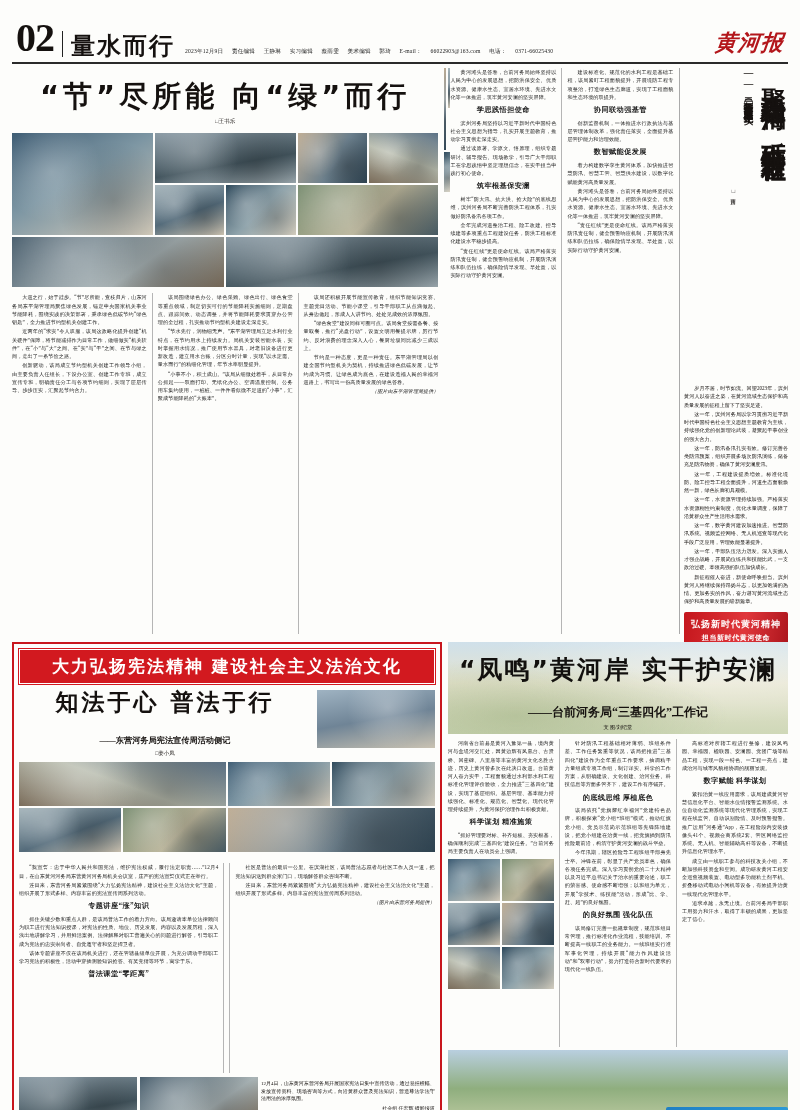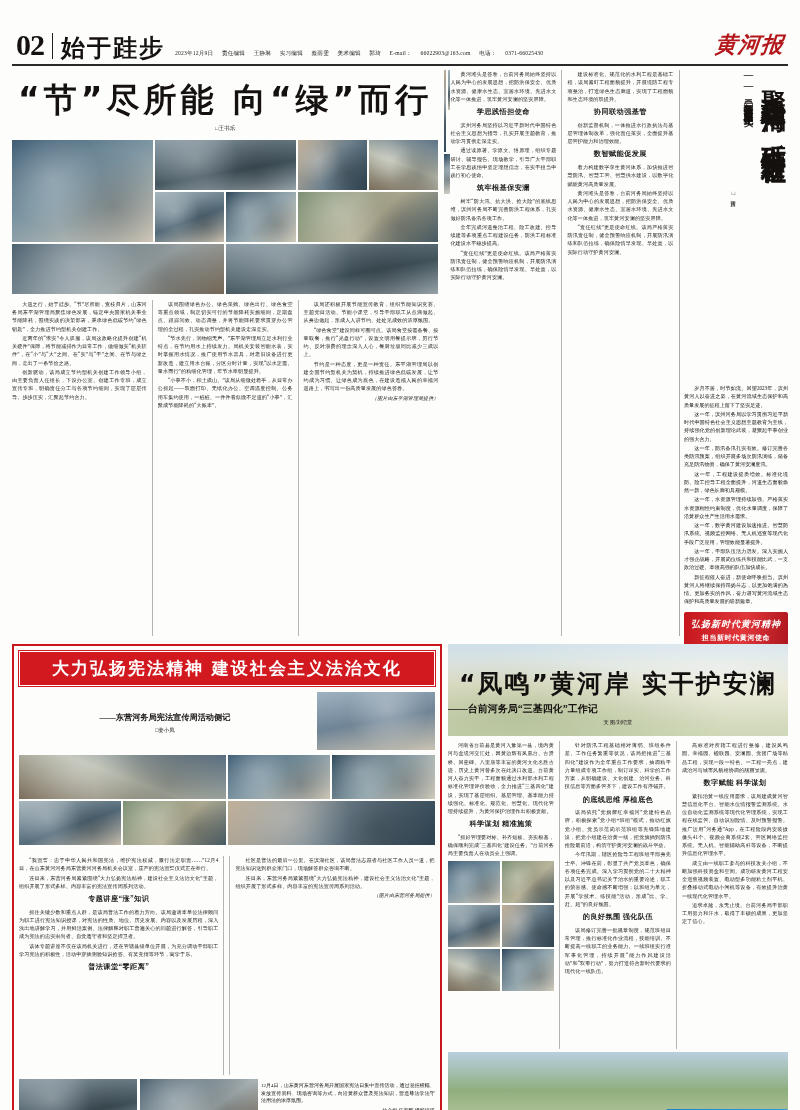--- a/index.html
+++ b/index.html
@@ -14,7 +14,7 @@
 
   
   .masthead{display:flex;align-items:flex-end;padding:18px 4px 4px 4px;border-bottom:2px solid #2a2a2a;}
-  .folio{font-size:30px;font-weight:700;letter-spacing:-1px;line-height:1;font-family:"Liberation Serif",serif;margin-top:12px;}
+  .folio{font-size:40px;font-weight:700;letter-spacing:-1px;line-height:1;font-family:"Liberation Serif",serif;}
   .folio-rule{width:1px;background:#222;height:26px;margin:0 8px 1px 8px;}
   .section-name{font-size:24px;font-weight:700;line-height:1;letter-spacing:2px;}
   .mast-meta{font-size:5.6px;margin-left:10px;margin-bottom:2px;white-space:nowrap;letter-spacing:.2px;color:#222;}

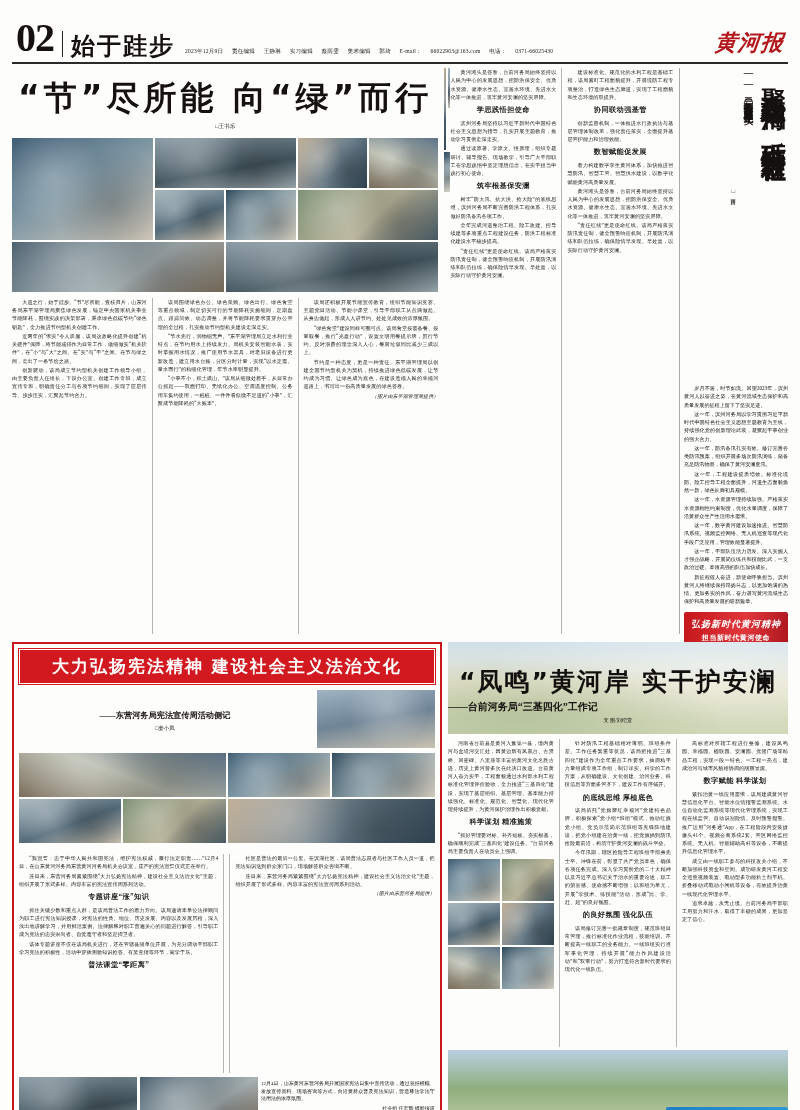--- a/index.html
+++ b/index.html
@@ -124,7 +124,7 @@
   <div class="masthead">
     <div class="folio">02</div>
     <div class="folio-rule"></div>
-    <div class="section-name">始于跬步</div>
+    <div class="section-name">量水而行</div>
     <div class="mast-meta">
       <span>2023年12月9日</span>
       <span>责任编辑</span>

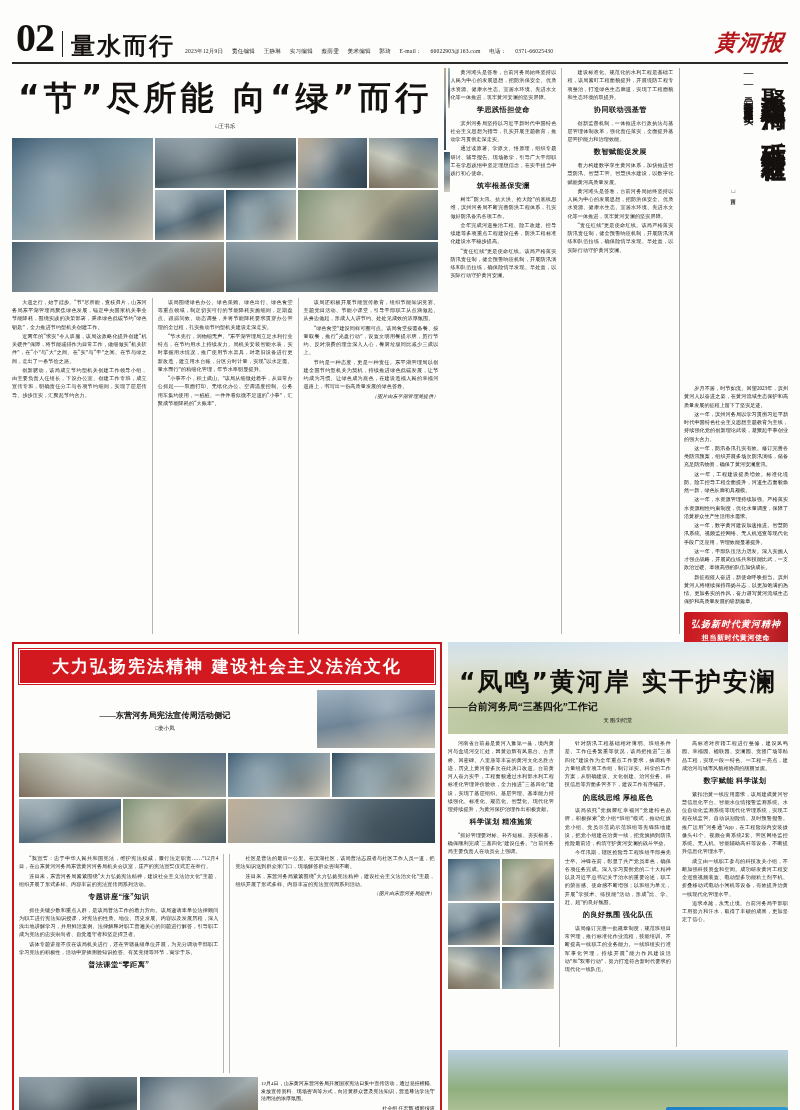--- a/index.html
+++ b/index.html
@@ -34,7 +34,7 @@
   .top-mid{width:232px;margin-left:6px;display:flex;flex-direction:row;}
   .top-right{width:104px;margin-left:6px;border-left:1px solid #aaa;padding-left:5px;display:flex;flex-direction:row-reverse;justify-content:flex-start;}
 
-  .headline-main{font-size:33px;font-weight:700;text-align:center;letter-spacing:4px;line-height:1.12;margin:12px 0 0 0;
+  .headline-main{font-size:29px;font-weight:700;text-align:center;letter-spacing:4px;line-height:1.12;margin:12px 0 0 0;
     font-family:"DejaVu Sans","Liberation Sans",sans-serif;}
   .subtitle-main{font-size:10.5px;text-align:center;margin-top:7px;font-weight:600;letter-spacing:.5px;}
   .byline-main{font-size:5.6px;text-align:center;margin-top:6px;}

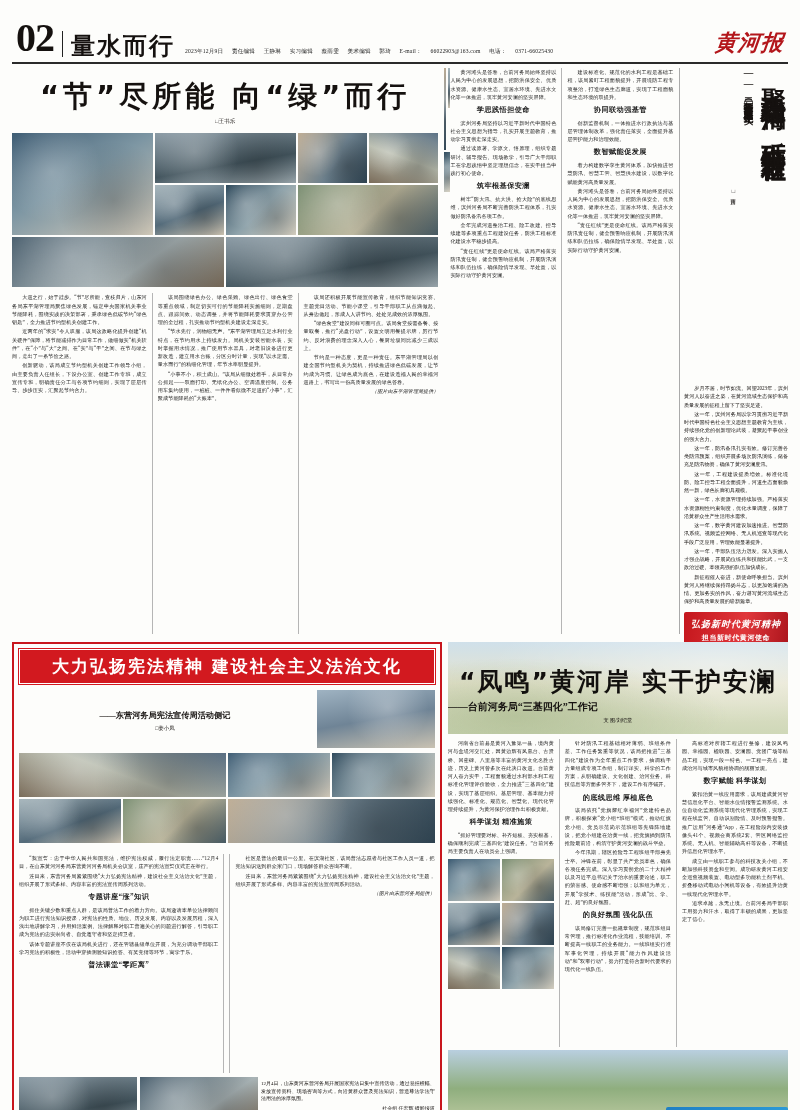--- a/index.html
+++ b/index.html
@@ -73,7 +73,7 @@
 
   .promo{margin-top:6px;background:linear-gradient(100deg,#c4161c,#e0373b 55%,#a8121a);color:#fff;
     padding:6px 4px;text-align:center;border-radius:2px;}
-  .promo .l1{font-size:9px;font-weight:700;letter-spacing:1px;font-style:italic;}
+  .promo .l1{font-size:9px;font-weight:700;letter-spacing:1px;}
   .promo .l2{font-size:7px;font-weight:700;letter-spacing:.6px;margin-top:2px;}
   .promo .l3{font-size:5.2px;margin-top:3px;background:#7d0d12;padding:2px;letter-spacing:.3px;}
 

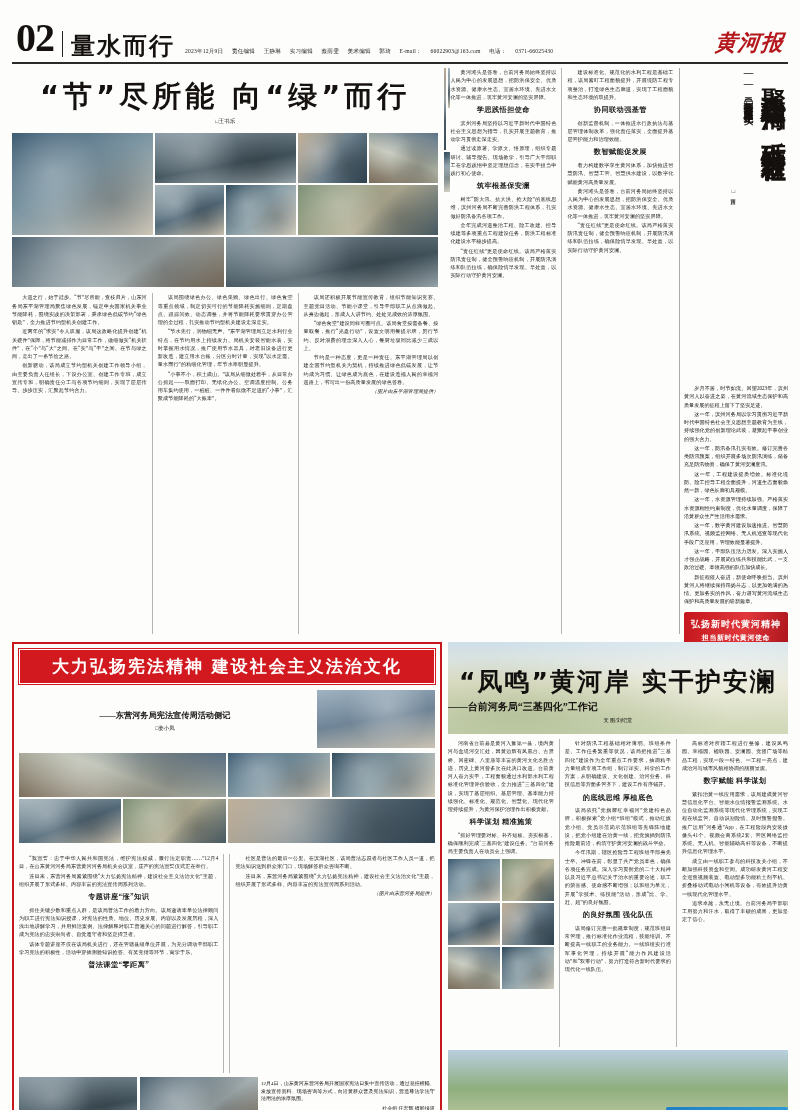--- a/index.html
+++ b/index.html
@@ -100,7 +100,7 @@
   .br-hero:after{content:"";position:absolute;inset:0;background:
     radial-gradient(ellipse at 20% 80%,rgba(150,170,120,.5),transparent 55%),
     radial-gradient(ellipse at 80% 25%,rgba(255,255,255,.45),transparent 60%);}
-  .br-hero-txt{position:relative;z-index:2;padding-top:26px;}
+  .br-hero-txt{position:relative;z-index:2;padding-top:14px;}
   .headline-3{font-size:25px;font-weight:700;letter-spacing:2px;text-align:center;line-height:1.1;
      font-family:"DejaVu Sans","Liberation Sans",sans-serif;color:#12100e;}
   .subtitle-3{font-size:10px;text-align:left;margin-top:4px;font-weight:600;}

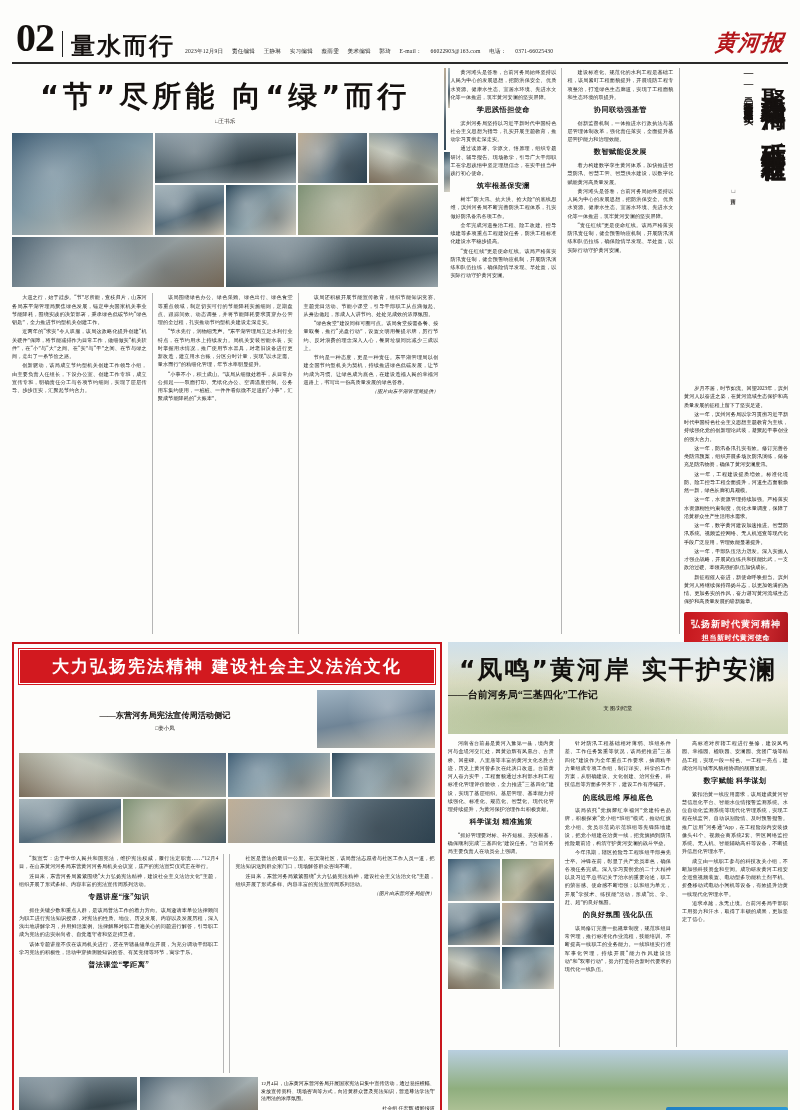--- a/index.html
+++ b/index.html
@@ -246,6 +246,7 @@
 
       <div class="bl-headwrap">
         <div class="bl-headtext">
+          <div class="headline-2">知法于心 普法于行</div>
           <div class="subtitle-2">——东营河务局宪法宣传周活动侧记</div>
           <div class="byline-2">□姜小凤</div>
         </div>

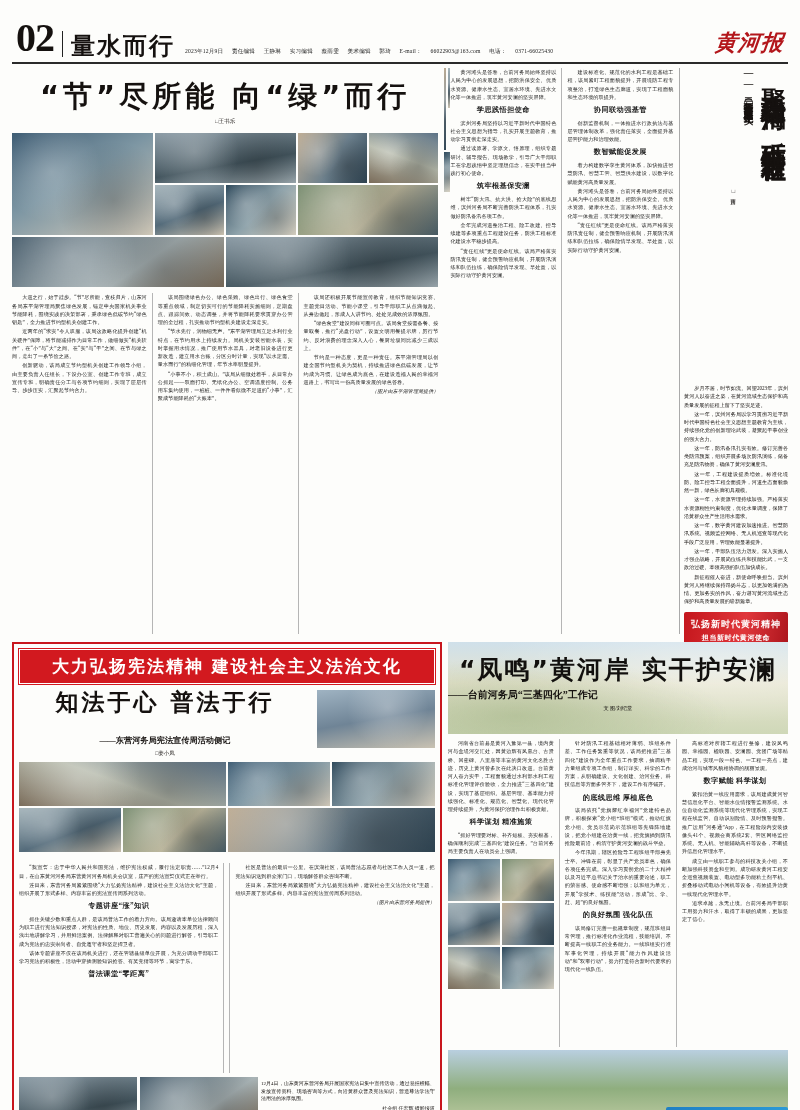--- a/index.html
+++ b/index.html
@@ -103,7 +103,7 @@
   .br-hero-txt{position:relative;z-index:2;padding-top:14px;}
   .headline-3{font-size:25px;font-weight:700;letter-spacing:2px;text-align:center;line-height:1.1;
      font-family:"DejaVu Sans","Liberation Sans",sans-serif;color:#12100e;}
-  .subtitle-3{font-size:10px;text-align:left;margin-top:4px;font-weight:600;}
+  .subtitle-3{font-size:12px;text-align:center;margin-top:20px;font-weight:600;}
   .byline-3{font-size:5.2px;text-align:center;margin-top:3px;}
 
   .br-photos{display:grid;grid-template-columns:1fr 1fr;grid-auto-rows:42px;gap:2px;margin-top:3px;}

